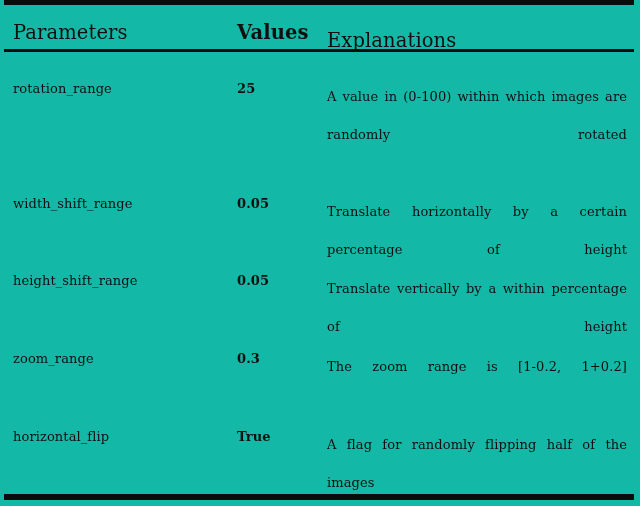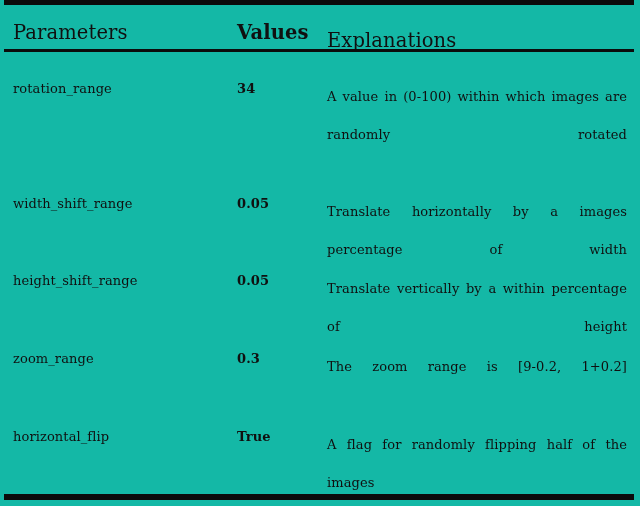--- a/index.html
+++ b/index.html
@@ -108,7 +108,7 @@
 
   <div class="row row-0">
     <div class="cell col-param">rotation_range</div>
-    <div class="cell col-value">34</div>
+    <div class="cell col-value">25</div>
     <div class="cell col-expl">A value in (0-100) within which images are randomly rotated</div>
   </div>
 

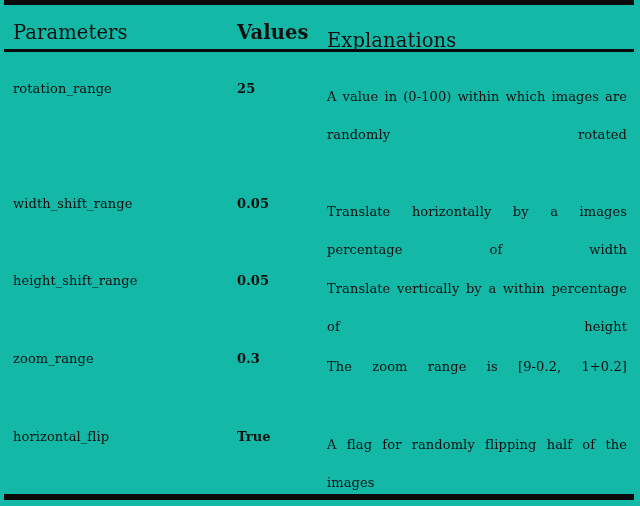--- a/index.html
+++ b/index.html
@@ -115,7 +115,7 @@
   <div class="row row-1">
     <div class="cell col-param">width_shift_range</div>
     <div class="cell col-value">0.05</div>
-    <div class="cell col-expl">Translate horizontally by a images percentage of width</div>
+    <div class="cell col-expl">Translate horizontally by a certain percentage of height</div>
   </div>
 
   <div class="row row-2">

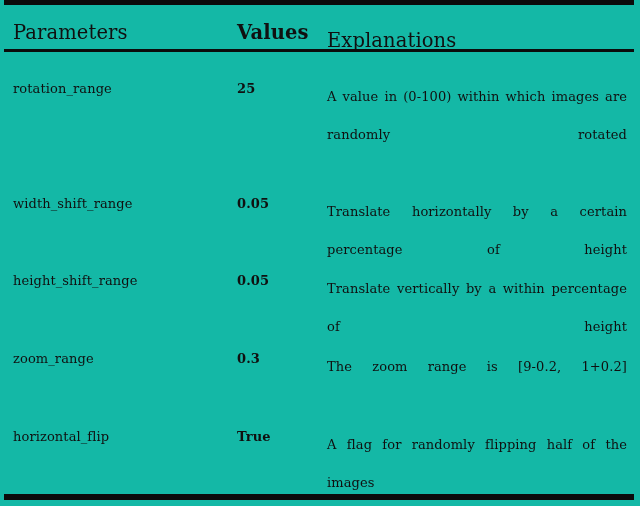--- a/index.html
+++ b/index.html
@@ -127,7 +127,7 @@
   <div class="row row-3">
     <div class="cell col-param">zoom_range</div>
     <div class="cell col-value">0.3</div>
-    <div class="cell col-expl">The zoom range is [9-0.2, 1+0.2]</div>
+    <div class="cell col-expl">The zoom range is [1-0.2, 1+0.2]</div>
   </div>
 
   <div class="row row-4">

